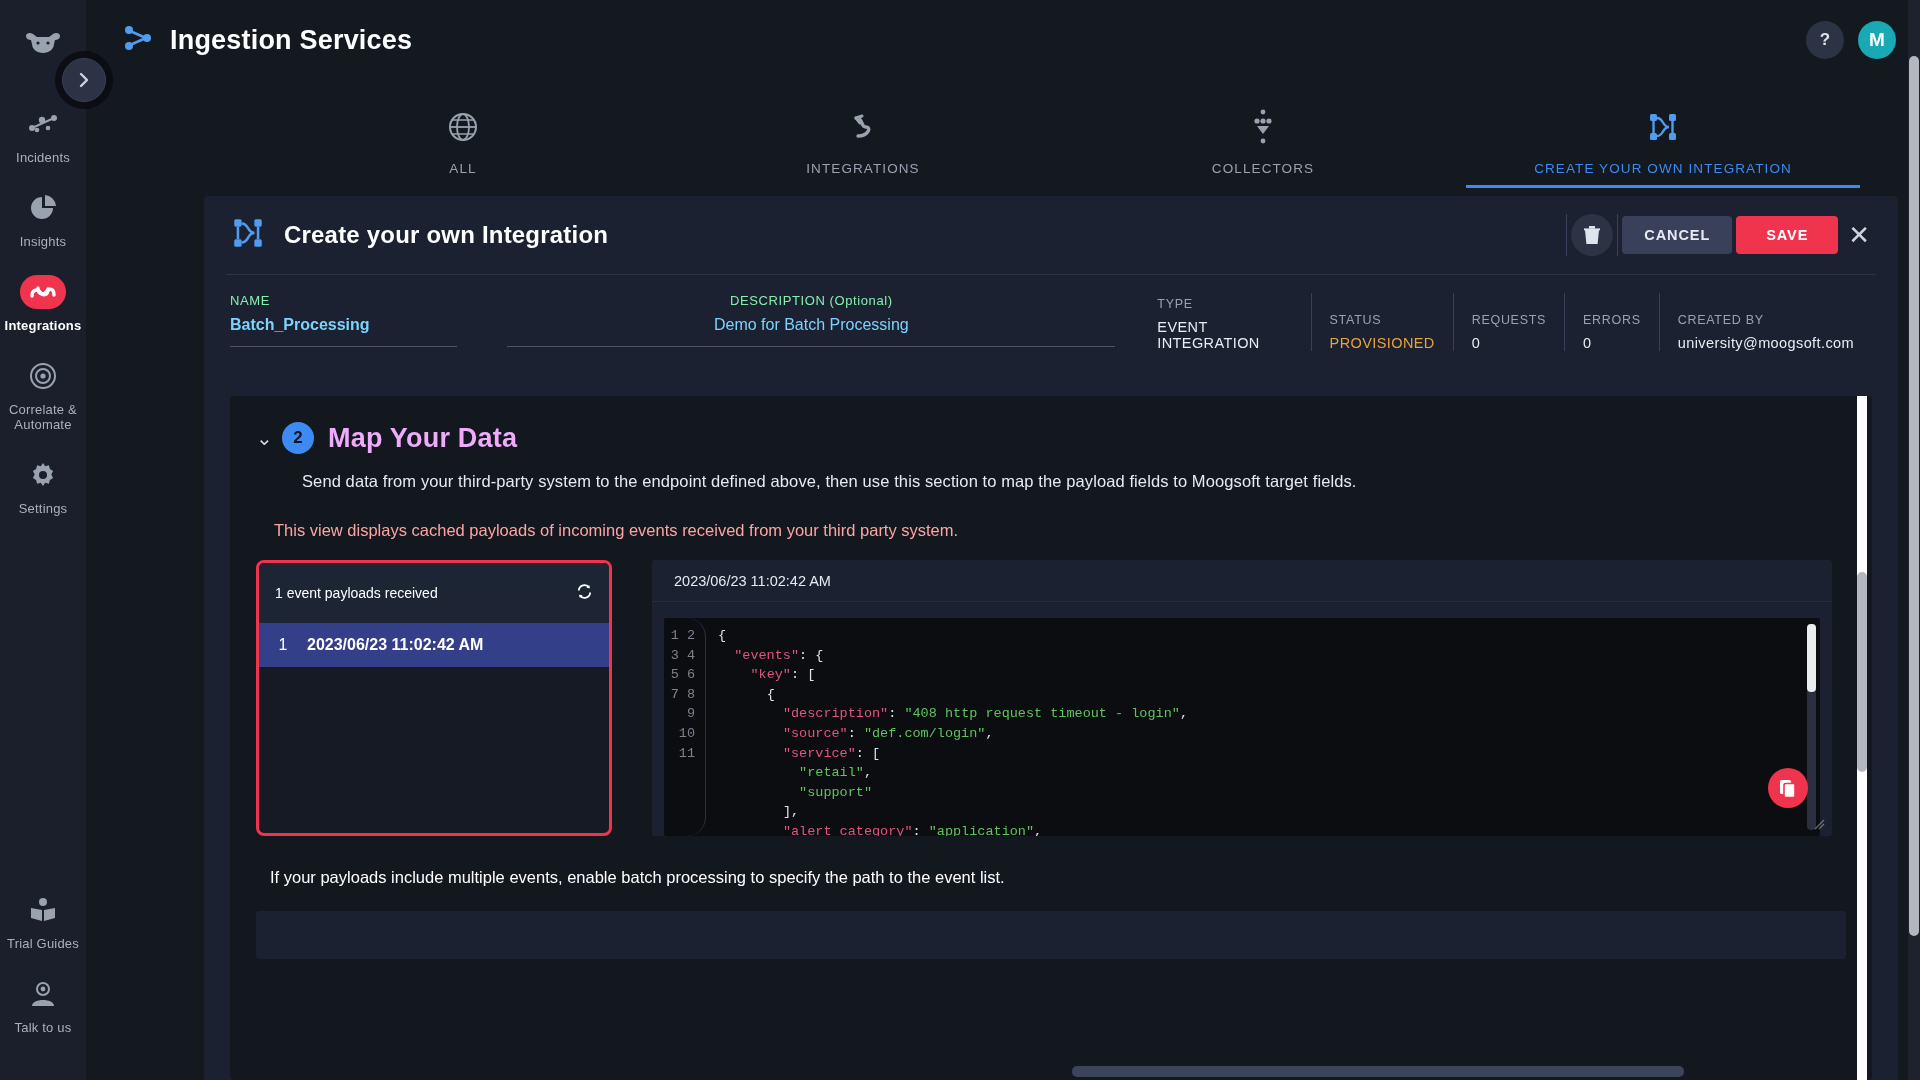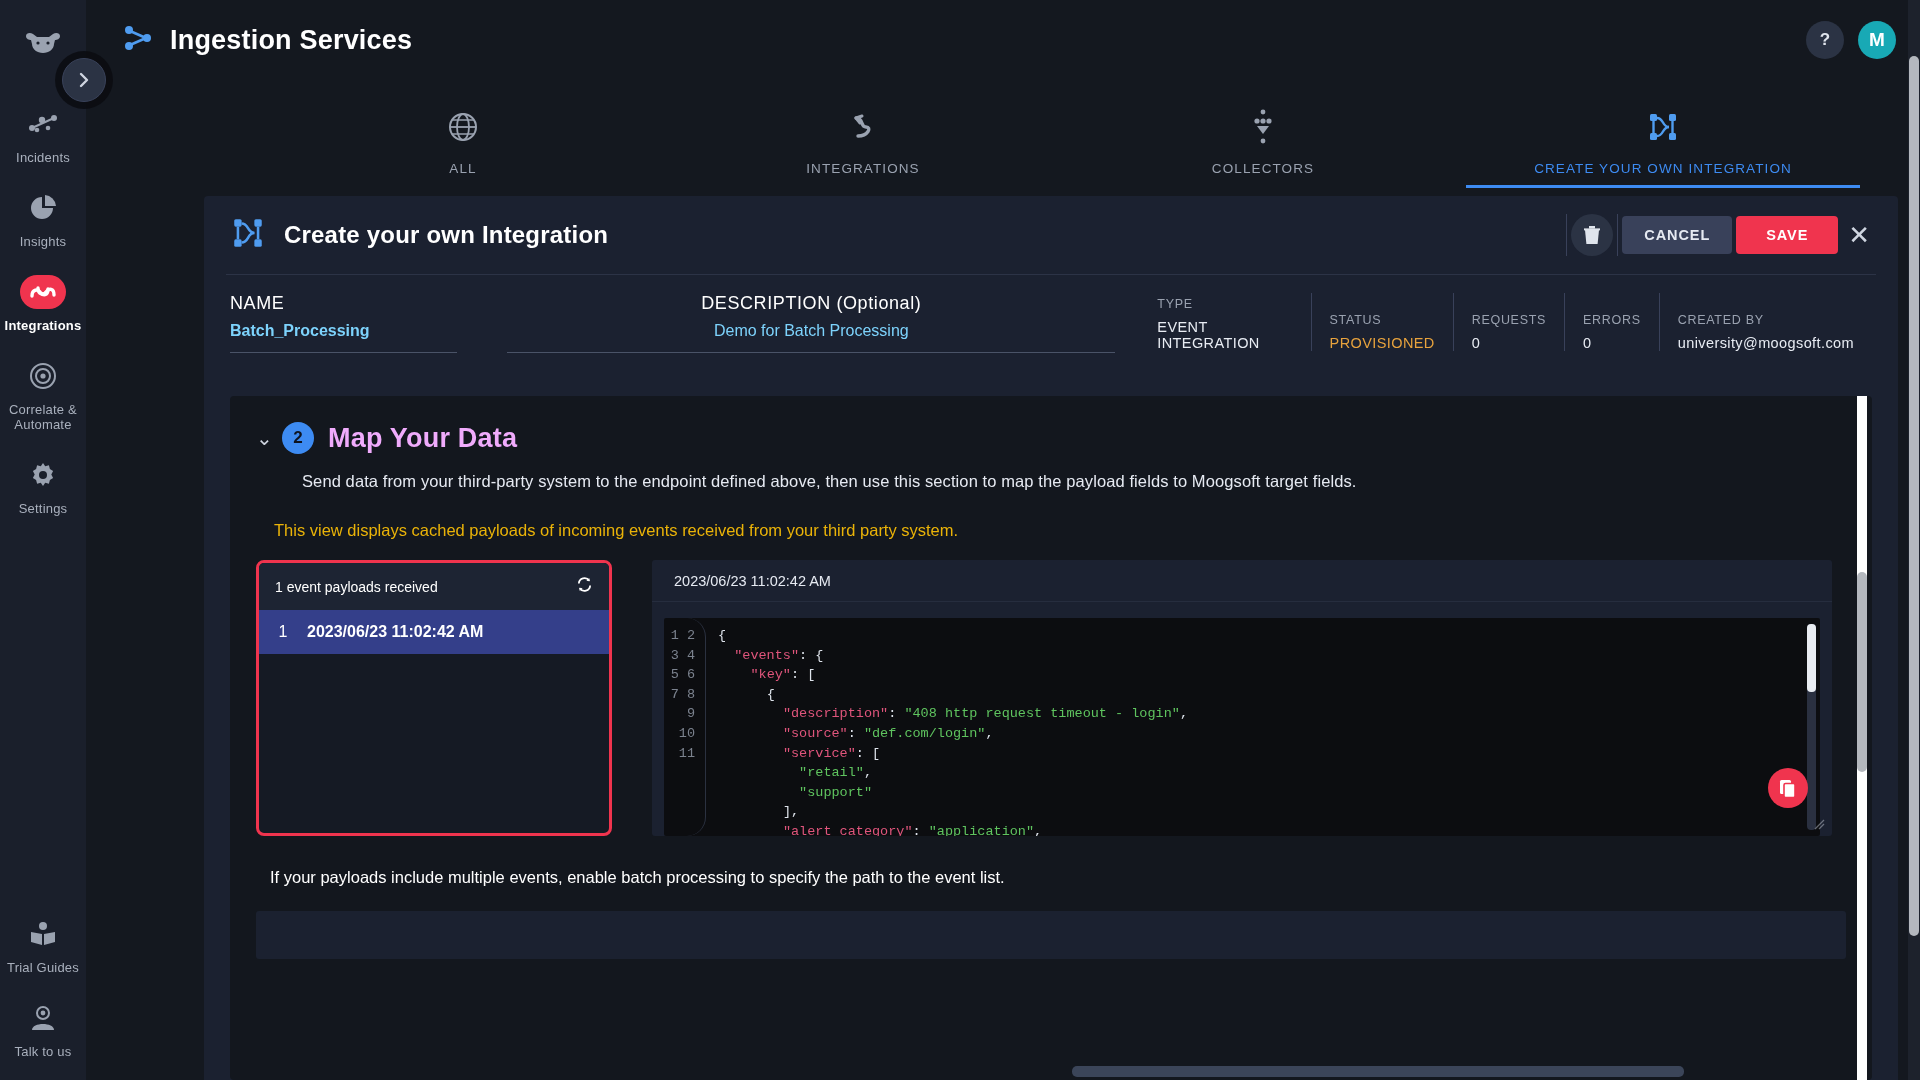--- a/index.html
+++ b/index.html
@@ -111,7 +111,7 @@
   
   .meta-row { display: flex; align-items: flex-start; padding: 18px 26px 0 26px; height: 84px; }
   .field { padding-right: 24px; }
-  .field-label { font-size: 18px; color: #ffffff; letter-spacing: .6px; margin-bottom: 8px; }
+  .field-label { font-size: 13px; color: #86efac; letter-spacing: .6px; margin-bottom: 8px; }
   .field-value { font-size: 16px; color: #7dd3fc; font-weight: bold; }
   .field-value.normal { font-weight: normal; }
   .field-underline { height: 1px; background: #4a5367; margin-top: 12px; }

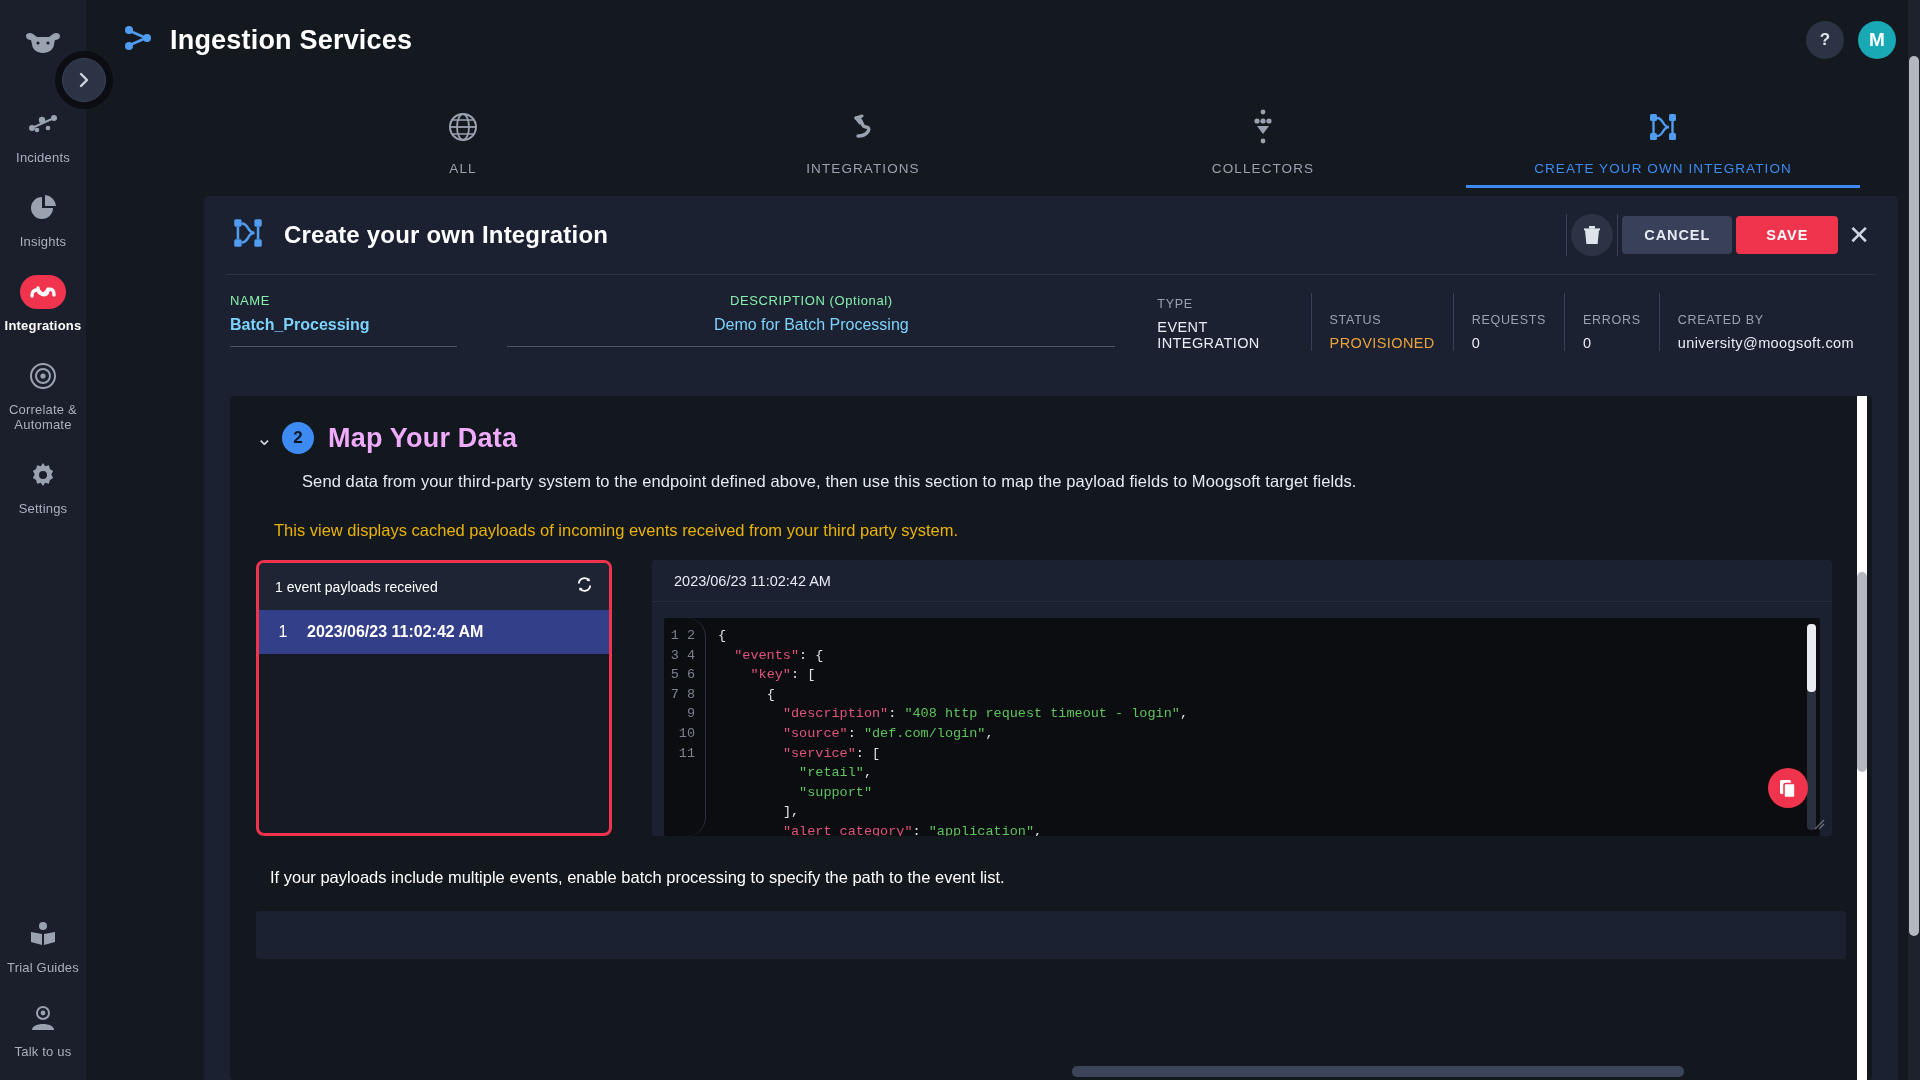--- a/index.html
+++ b/index.html
@@ -141,7 +141,7 @@
   .section-sub {
     margin: 18px 0 0 72px; font-size: 16.5px; color: #e6eaf2; letter-spacing: .1px;
   }
-  .section-note { margin: 30px 0 0 44px; font-size: 16.5px; color: #eab308; }
+  .section-note { margin: 30px 0 0 44px; font-size: 16.5px; color: #fca5a5; }
 
   
   .payload-area { display: flex; margin: 20px 0 0 26px; }

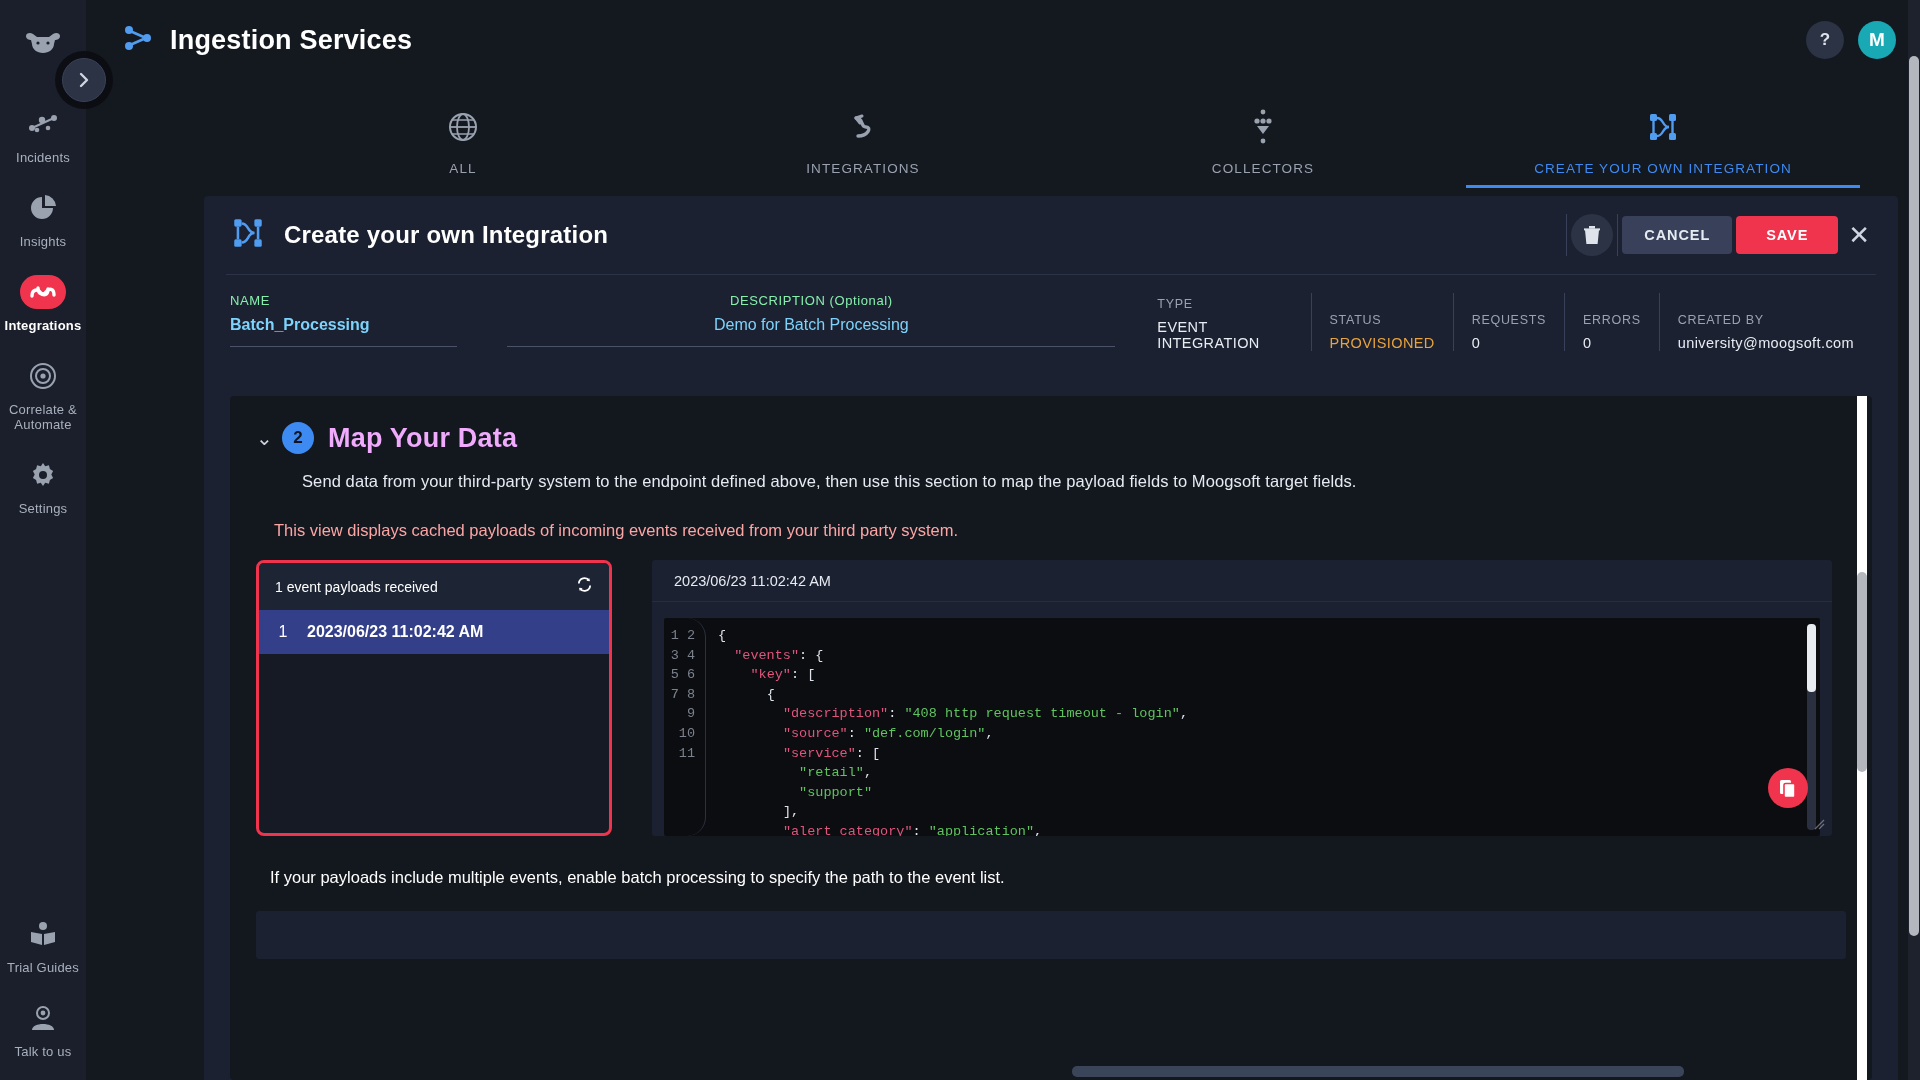--- a/index.html
+++ b/index.html
@@ -151,7 +151,7 @@
     border: 3px solid #f0344e; border-radius: 8px; overflow: hidden;
   }
   .events-head {
-    height: 47px; background: #1d2433; display:flex; align-items:center;
+    height: 60px; background: #1d2433; display:flex; align-items:center;
     padding: 0 16px; justify-content: space-between;
   }
   .events-head-label { font-size: 14px; color: #ffffff; }

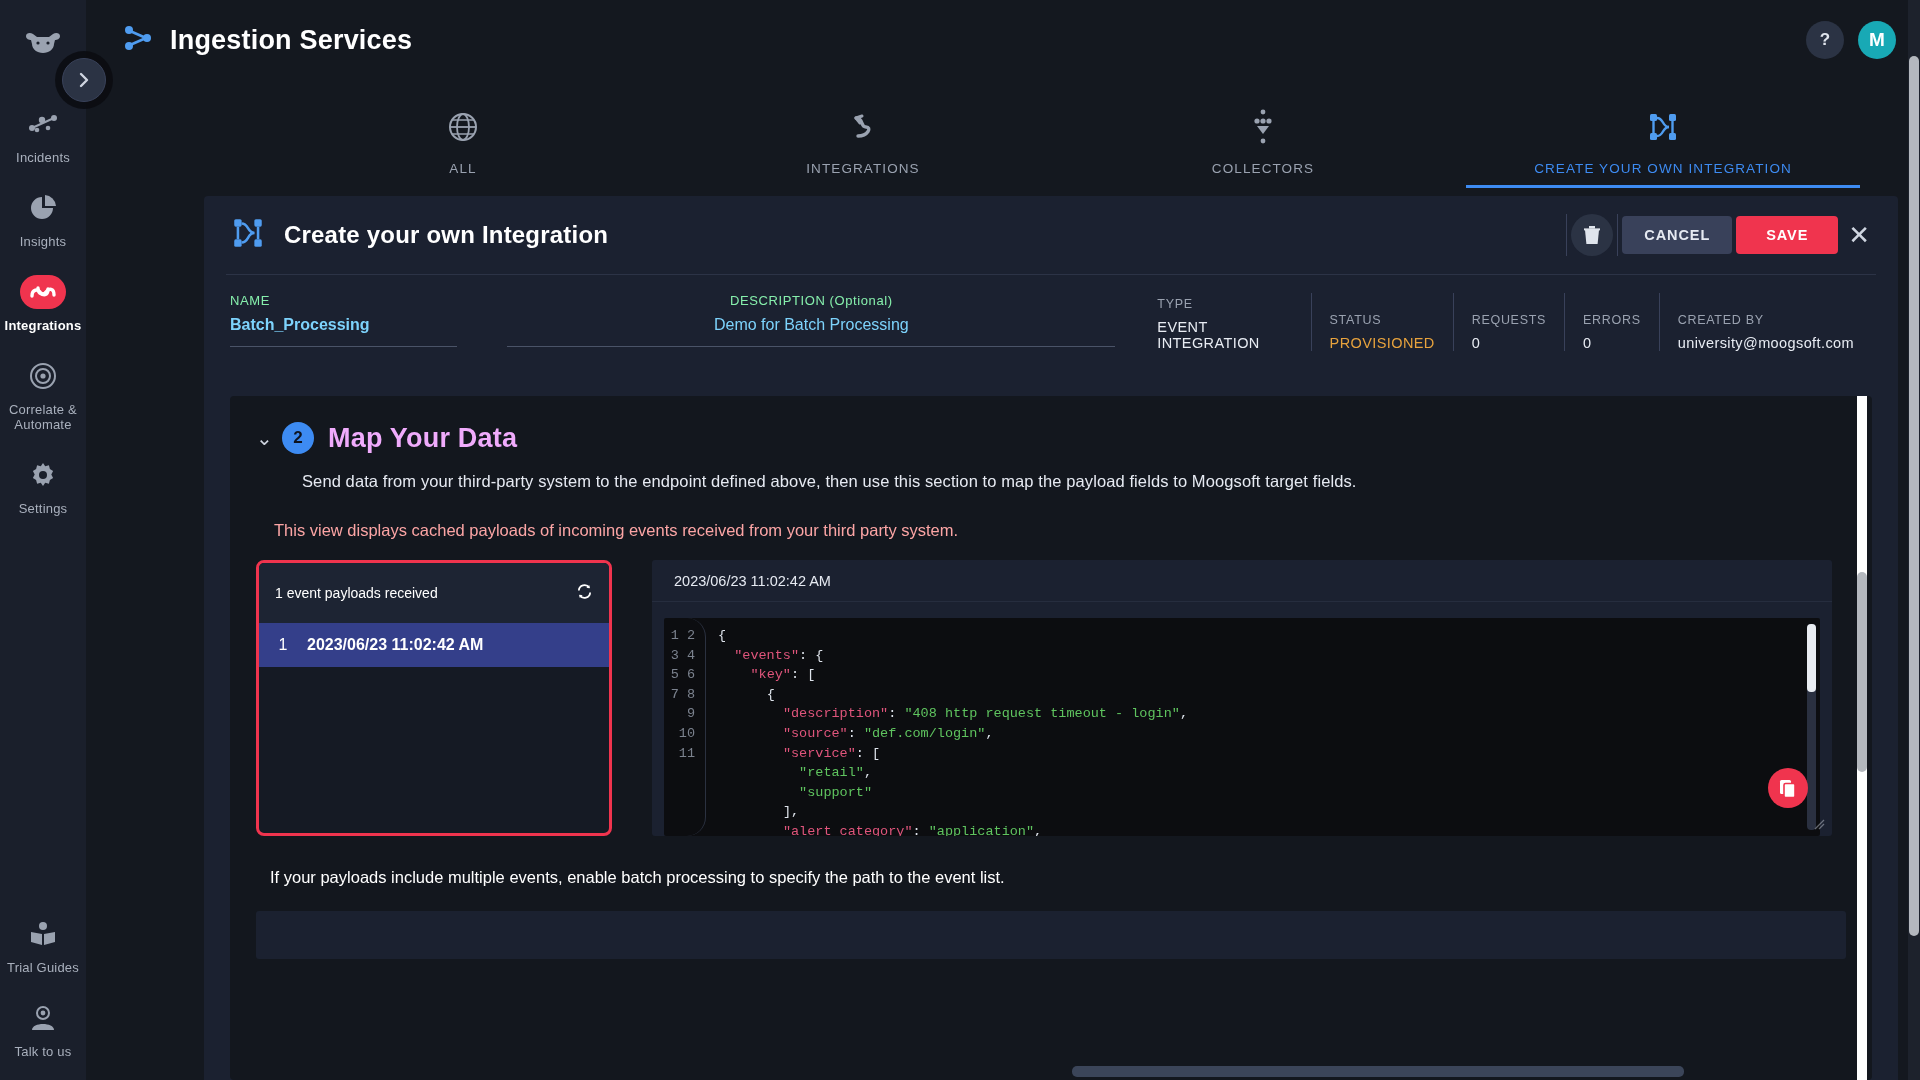--- a/index.html
+++ b/index.html
@@ -33,7 +33,7 @@
   .nav-ico.pill {
     width: 46px; height: 34px; border-radius: 17px; background: #f0344e;
   }
-  .sidebar-bottom { position: absolute; bottom: 8px; width: 100%; }
+  .sidebar-bottom { position: absolute; bottom: 32px; width: 100%; }
 
   .expander {
     position: absolute; left: 62px; top: 58px; width: 44px; height: 44px;

